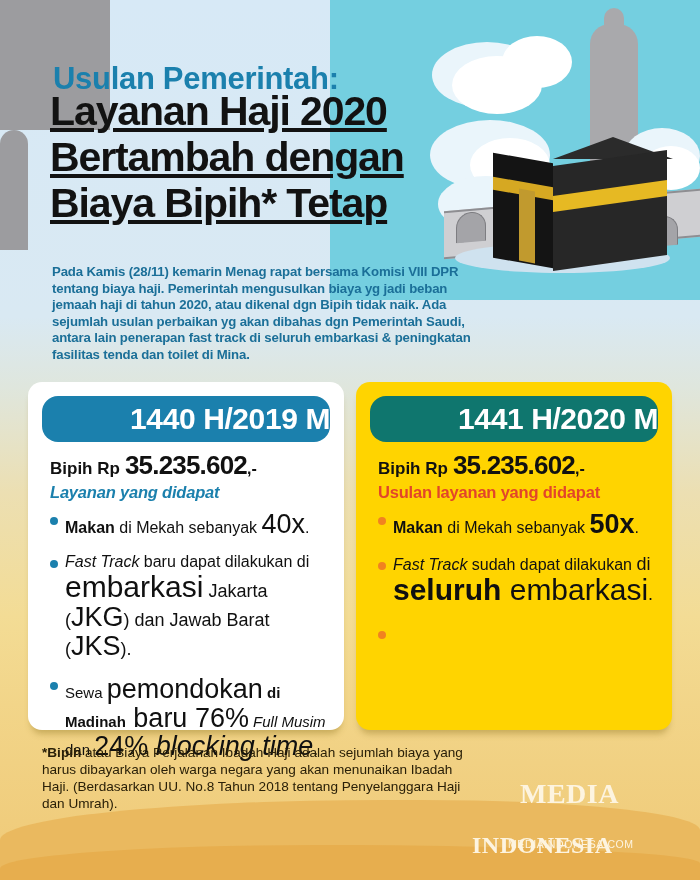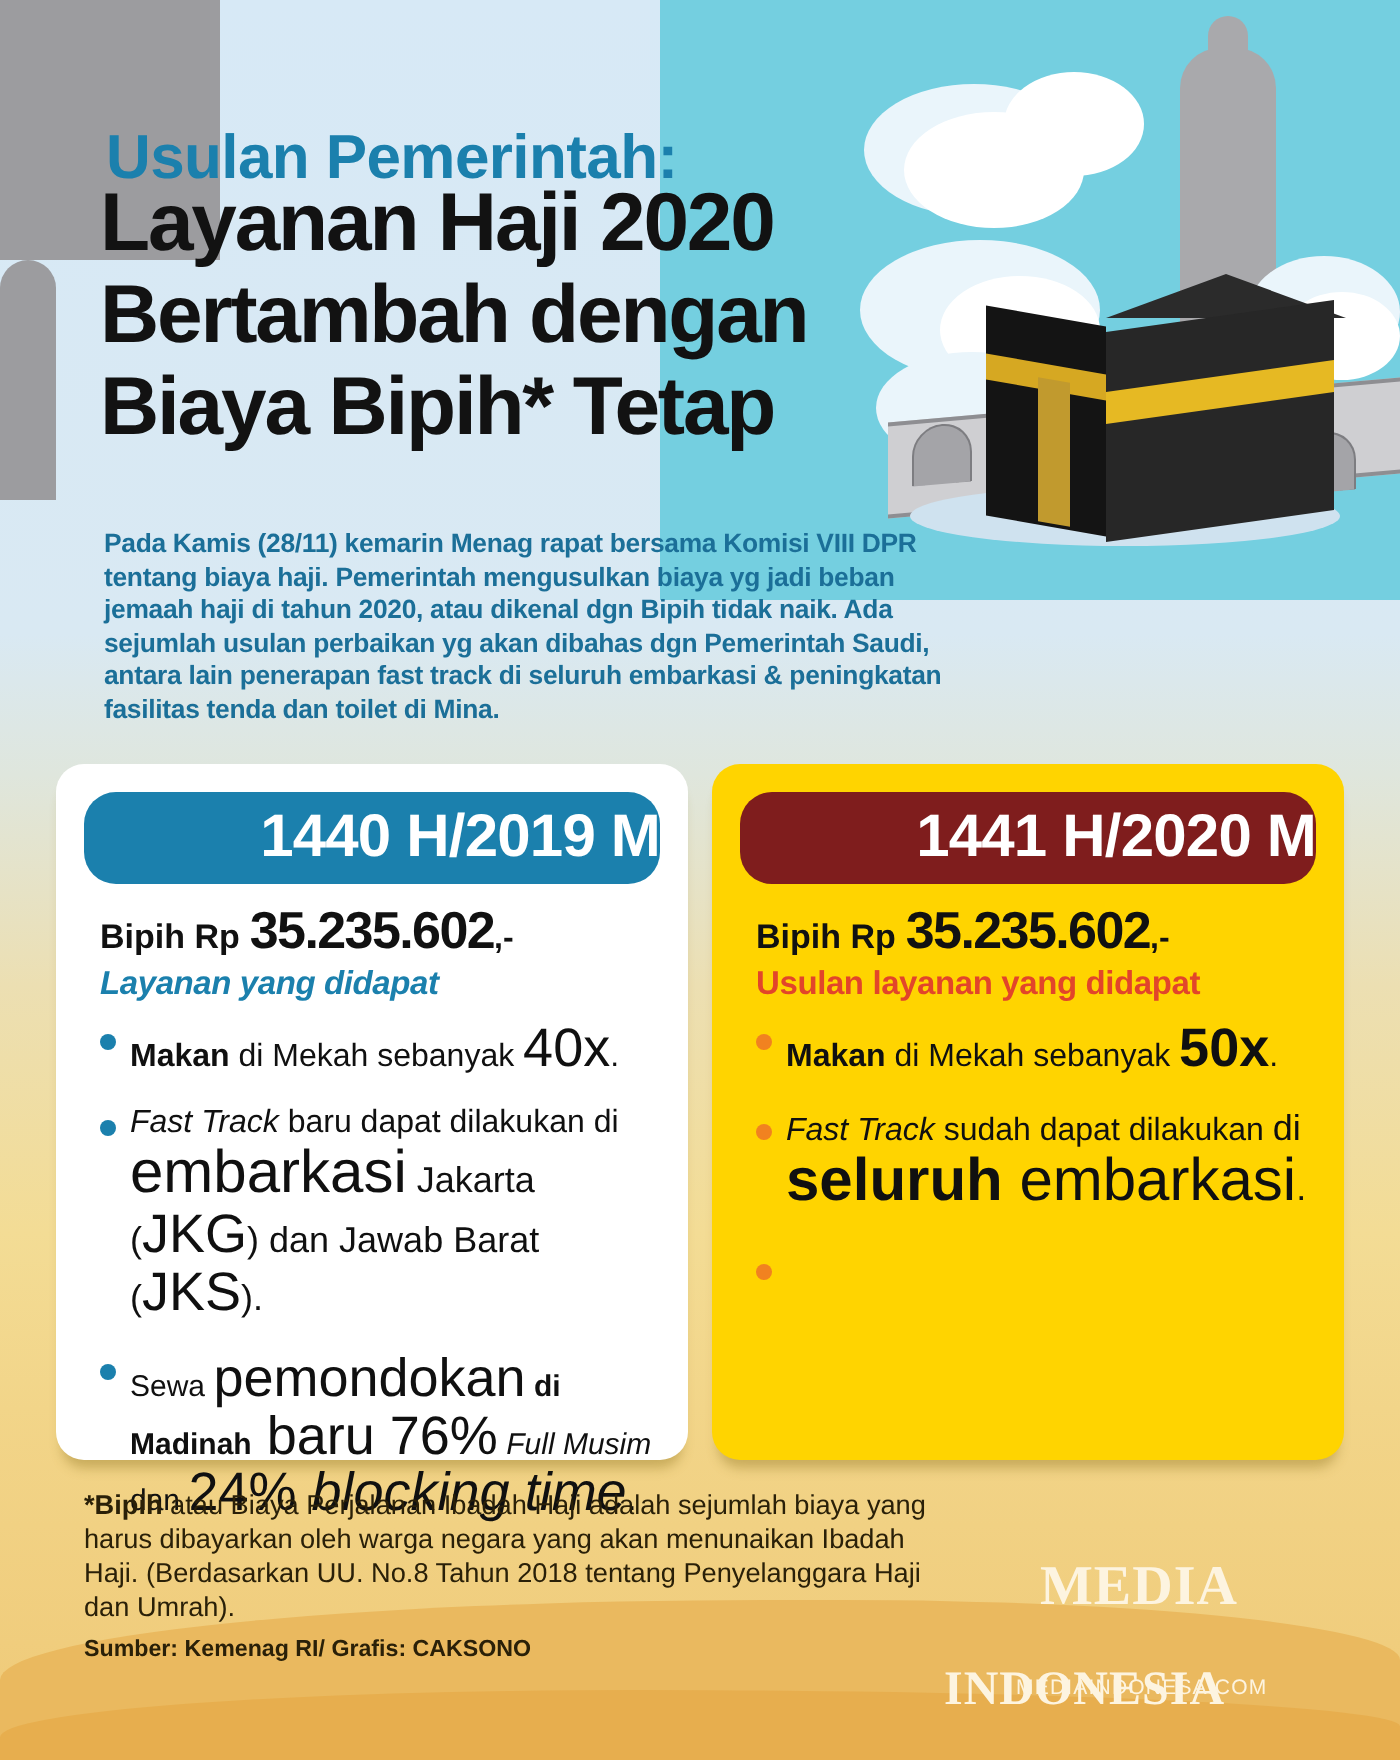--- a/index.html
+++ b/index.html
@@ -83,7 +83,7 @@
   .headline {
     position: absolute; left: 50px; top: 88px; width: 430px;
     font-size: 41px; font-weight: bold; color: #121212;
-    line-height: 46px; letter-spacing: -1.1px;
+    line-height: 46px; letter-spacing: -1.1px; text-decoration: underline;
   }
   .intro {
     position: absolute; left: 52px; top: 264px; width: 440px;

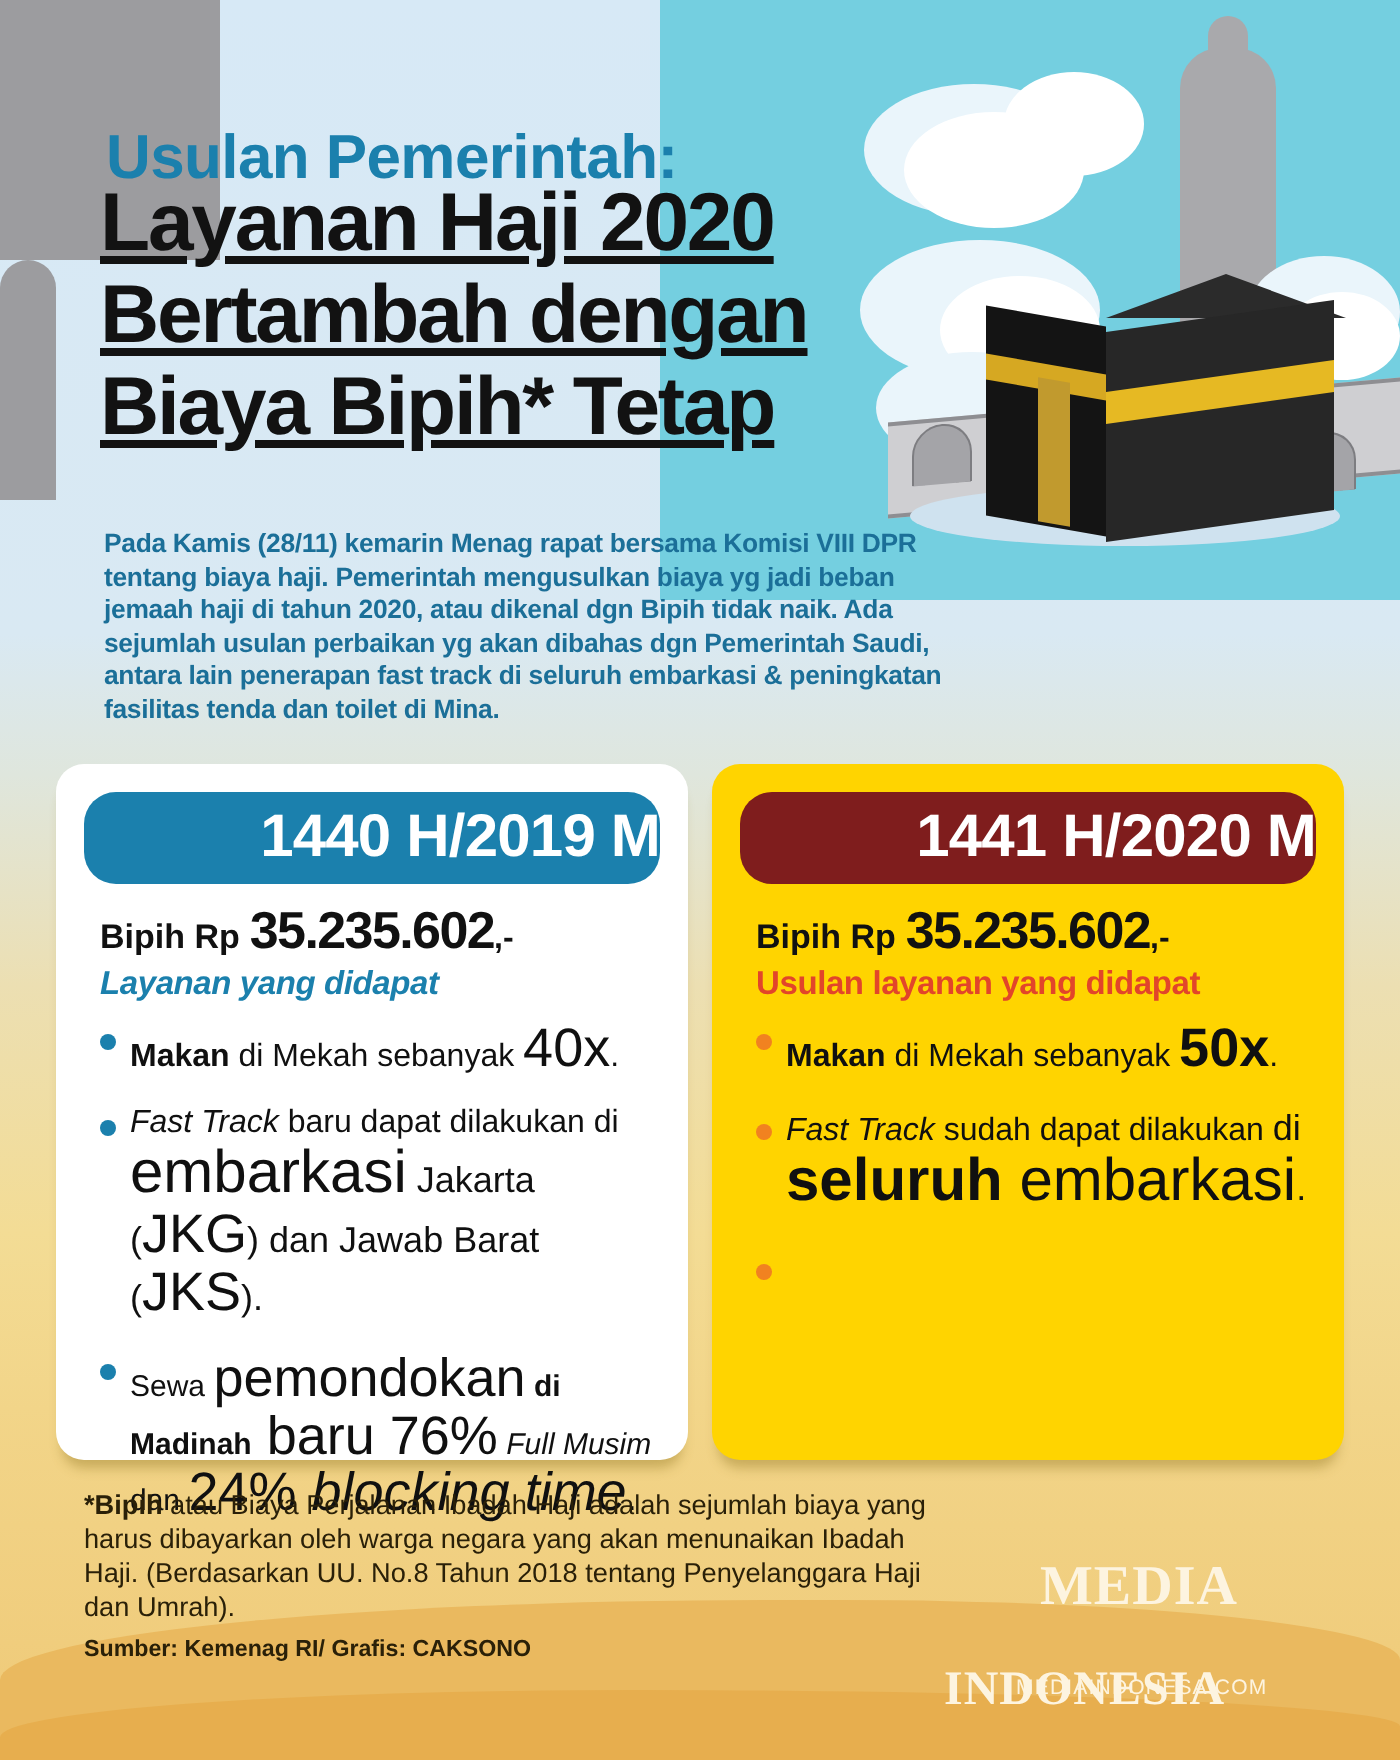--- a/index.html
+++ b/index.html
@@ -105,7 +105,7 @@
     display: flex; align-items: center; justify-content: flex-end; border-radius: 16px;
   }
   .banner-left  { background: #1b80ad; }
-  .banner-right { background: #7f1d1d; }
+  .banner-right { background: #0f766e; }
   .banner-txt {
     font-size: 30px; font-weight: bold; color: #ffffff; letter-spacing: -0.4px;
   }

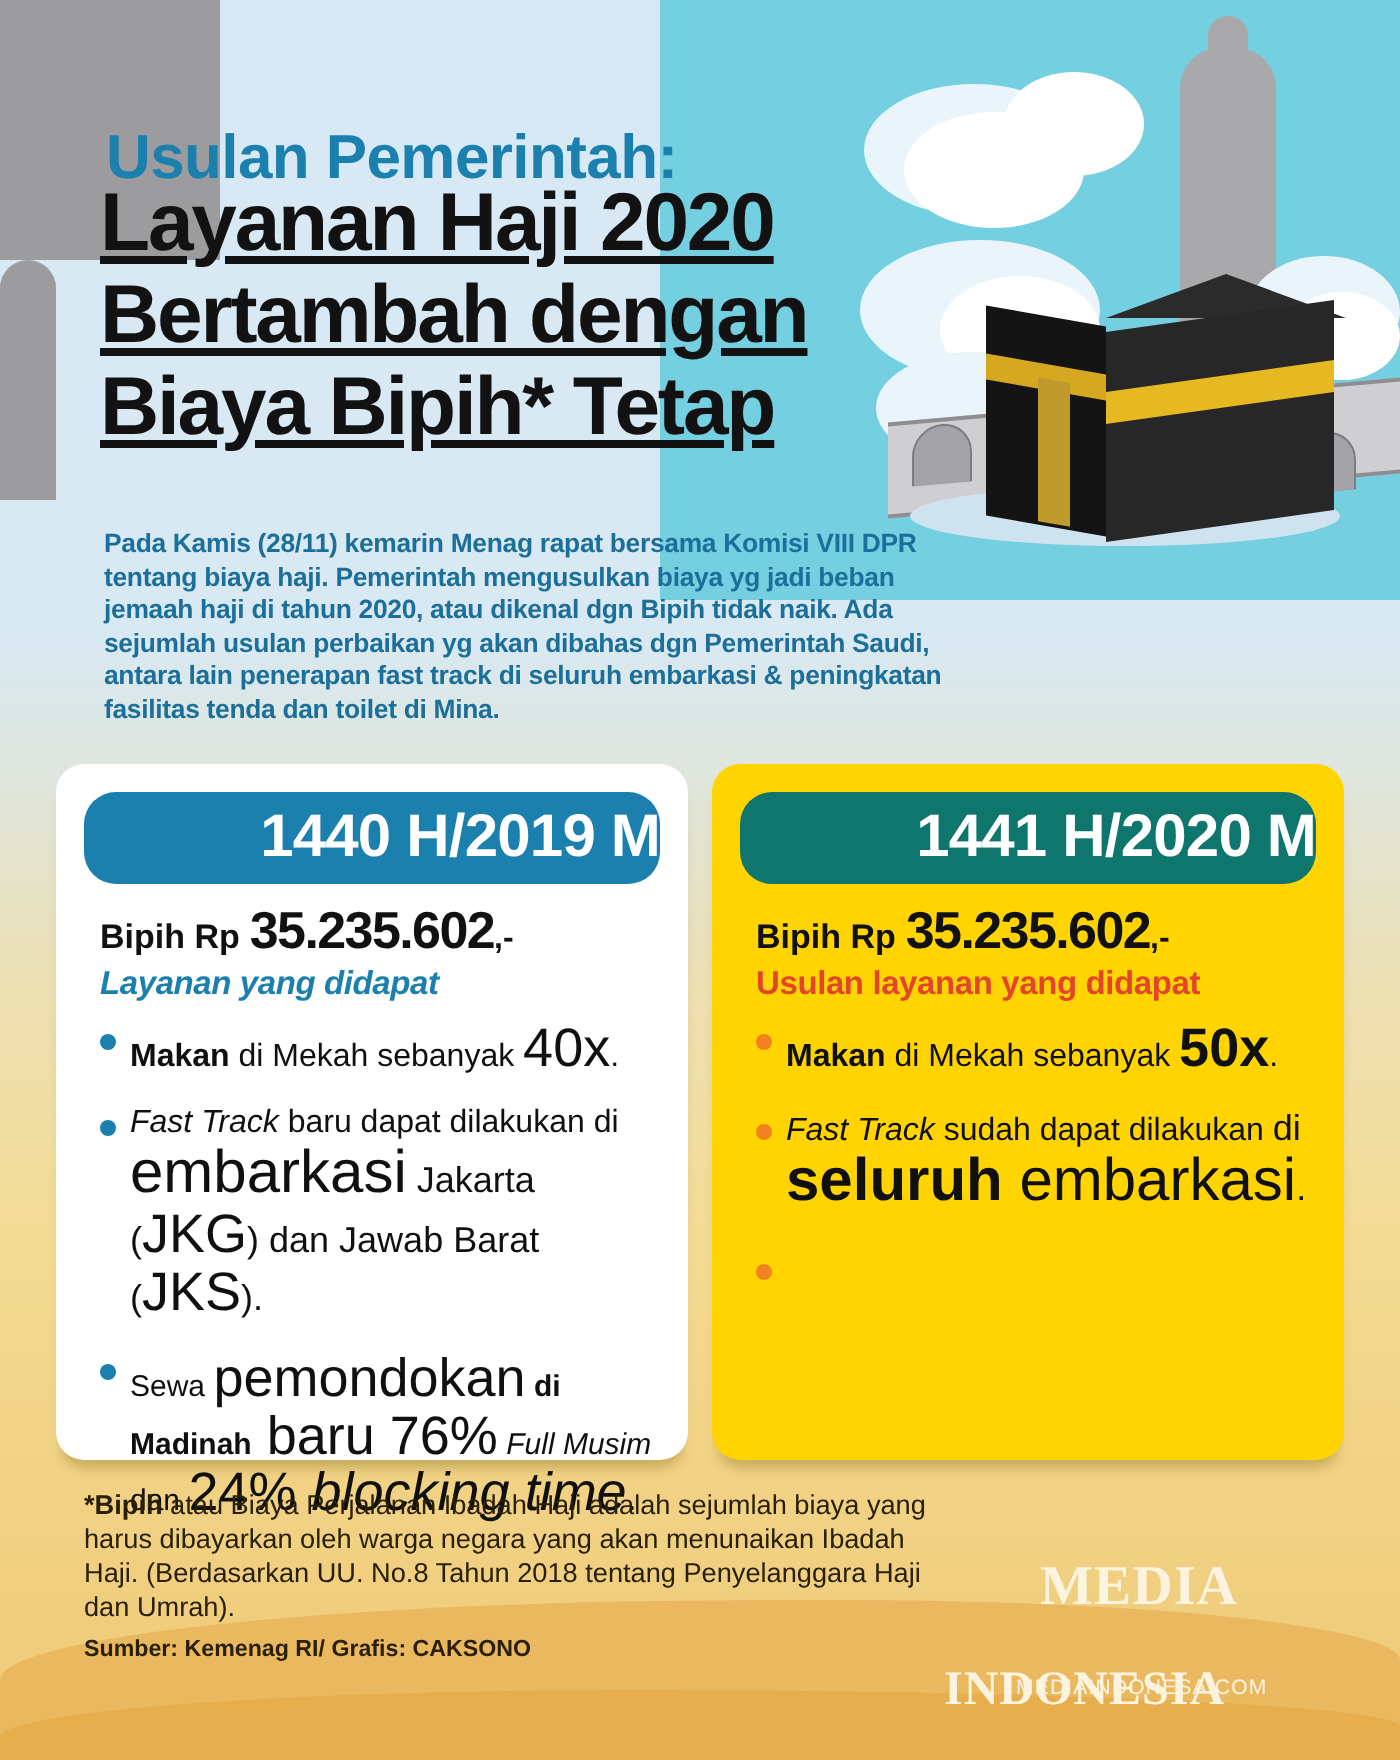--- a/index.html
+++ b/index.html
@@ -288,7 +288,6 @@
   <div class="footnote">
     <span class="w-b">*Bipih</span><span> atau Biaya Perjalanan Ibadah Haji adalah sejumlah biaya yang harus dibayarkan oleh warga negara yang akan menunaikan Ibadah Haji. (Berdasarkan UU. No.8 Tahun 2018 tentang Penyelanggara Haji dan Umrah).</span>
   </div>
-  <div class="source">Sumber: Kemenag RI/ Grafis: CAKSONO</div>
 
   <div class="logo">
     <span class="logo-media">MEDIA</span>

